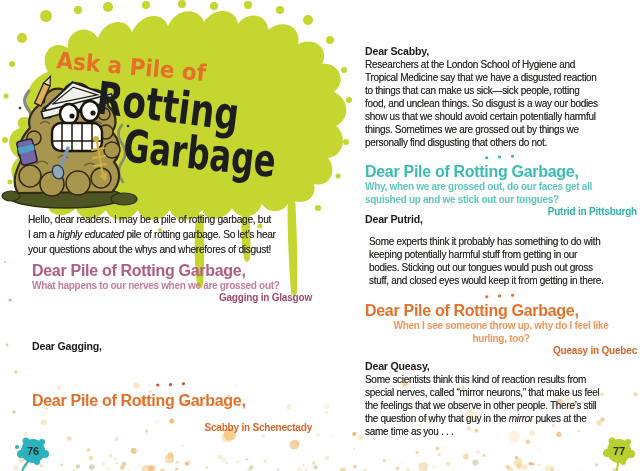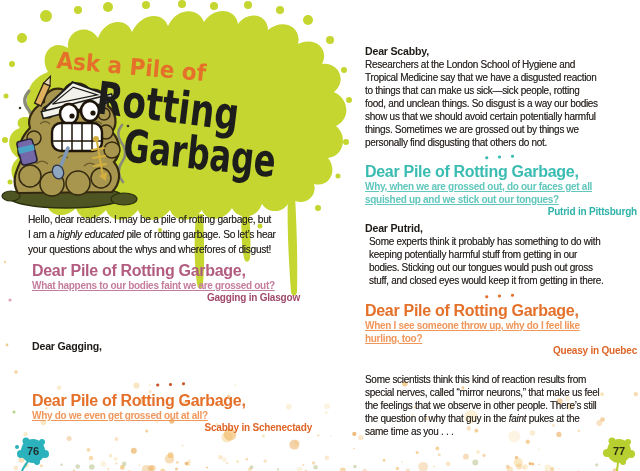--- a/index.html
+++ b/index.html
@@ -14,7 +14,7 @@
   .intro{font-size:10.2px;line-height:15px;}
   .opener{font-weight:bold;font-size:10.6px;color:#1d1a17;letter-spacing:-0.2px;}
   .heading{font-weight:bold;font-size:16px;letter-spacing:-0.3px;line-height:15px;}
-  .question{font-weight:bold;font-size:10px;letter-spacing:-0.3px;line-height:13px;white-space:pre-line;text-decoration:underline;}
+  .question{font-weight:bold;font-size:10px;letter-spacing:-0.3px;line-height:13px;white-space:pre-line;}
   .signature{font-weight:bold;font-size:10px;letter-spacing:-0.2px;text-align:right;}
   .sep{font-weight:bold;font-size:11px;text-align:center;letter-spacing:3px;transform:rotate(-3deg);}
   .em{font-style:italic;}

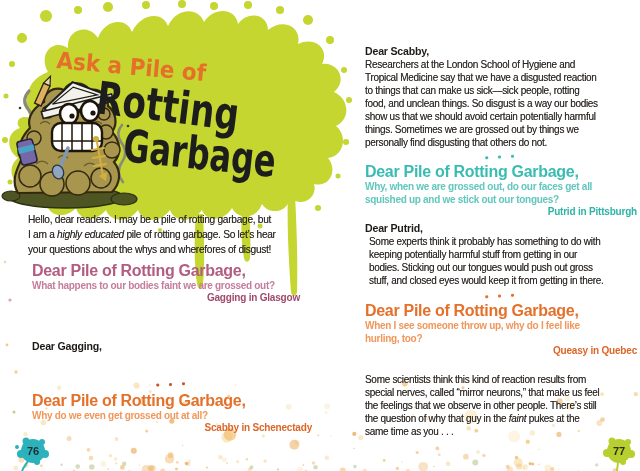--- a/index.html
+++ b/index.html
@@ -333,7 +333,7 @@
 squished up and we stick out our tongues?</div>
   <div class="block w-right signature sig-right teal-s" style="left:365px;top:206px;">Putrid in Pittsburgh</div>
 
-  <div class="block w-right opener" style="left:365px;top:222px;">Dear Putrid,</div>
+  <div class="block w-right opener" style="left:365px;top:213px;">Dear Putrid,</div>
   <div class="block w-right body-text" style="left:369px;top:235px;">Some experts think it probably has something to do with
 keeping potentially harmful stuff from getting in our
 bodies. Sticking out our tongues would push out gross

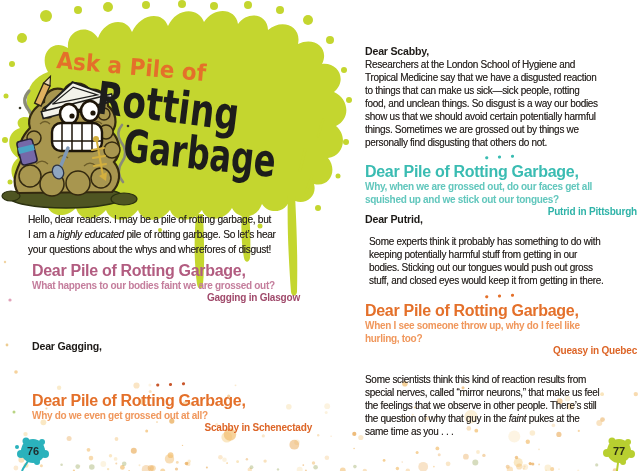--- a/index.html
+++ b/index.html
@@ -306,7 +306,7 @@
 your questions about the whys and wherefores of disgust!</span></div>
 
   <div class="block w-left heading rose-h" style="left:32px;top:263px;">Dear Pile of Rotting Garbage,</div>
-  <div class="block w-left question rose-q" style="left:32px;top:279px;">What happens to our bodies faint we are grossed out?</div>
+  <div class="block w-left question rose-q" style="left:32px;top:279px;">What happens to our nerves when we are grossed out?</div>
   <div class="block w-left signature sig-left rose-s" style="left:20px;top:292px;">Gagging in Glasgow</div>
 
   <div class="block w-left opener" style="left:32px;top:314px;margin-top:26px;">Dear Gagging,</div>

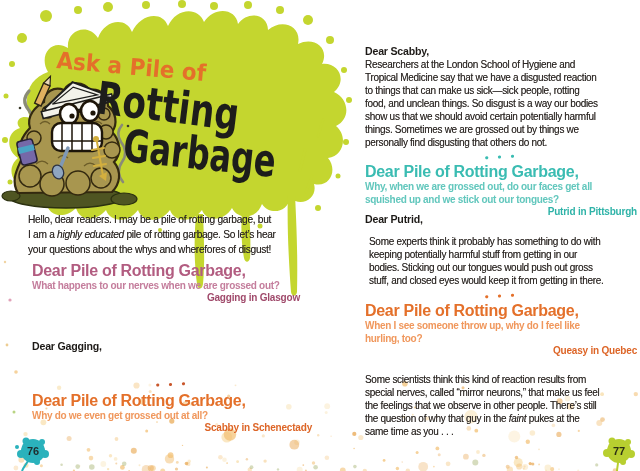--- a/index.html
+++ b/index.html
@@ -307,7 +307,7 @@
 
   <div class="block w-left heading rose-h" style="left:32px;top:263px;">Dear Pile of Rotting Garbage,</div>
   <div class="block w-left question rose-q" style="left:32px;top:279px;">What happens to our nerves when we are grossed out?</div>
-  <div class="block w-left signature sig-left rose-s" style="left:20px;top:292px;">Gagging in Glasgow</div>
+  <div class="block w-left signature sig-left rose-s" style="left:32px;top:292px;">Gagging in Glasgow</div>
 
   <div class="block w-left opener" style="left:32px;top:314px;margin-top:26px;">Dear Gagging,</div>
 

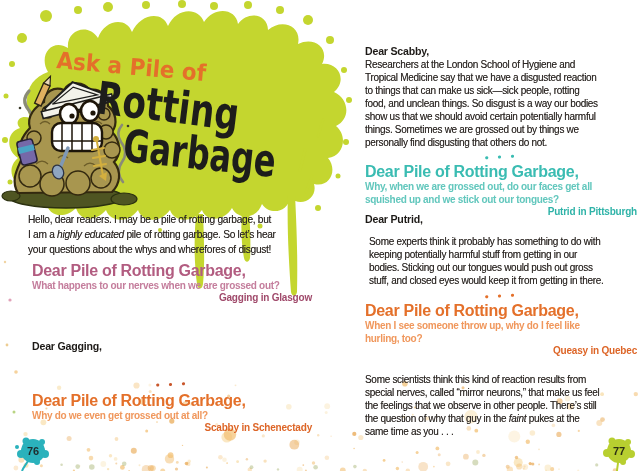--- a/index.html
+++ b/index.html
@@ -342,7 +342,7 @@
   <div class="block w-right sep sep-right dots-orange" style="left:365px;top:289px;">• • •</div>
 
   <div class="block w-right heading orange-h" style="left:365px;top:303px;">Dear Pile of Rotting Garbage,</div>
-  <div class="block w-right question orange-q" style="left:365px;top:319px;">When I see someone throw up, why do I feel like
+  <div class="block w-right question orange-q" style="left:365px;top:319px;text-align:center;">When I see someone throw up, why do I feel like
 hurling, too?</div>
   <div class="block w-right signature sig-right orange-s" style="left:365px;top:345px;">Queasy in Quebec</div>
 

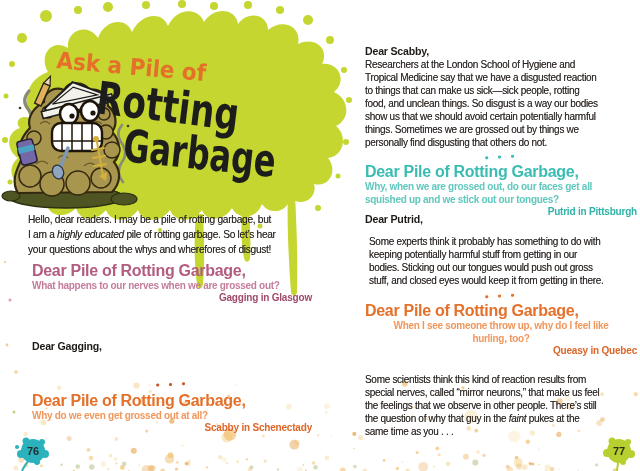--- a/index.html
+++ b/index.html
@@ -346,6 +346,7 @@
 hurling, too?</div>
   <div class="block w-right signature sig-right orange-s" style="left:365px;top:345px;">Queasy in Quebec</div>
 
+  <div class="block w-right opener" style="left:365px;top:360px;">Dear Queasy,</div>
   <div class="block w-right body-text" style="left:365px;top:373px;"><span>Some scientists think this kind of reaction results from
 special nerves, called “mirror neurons,” that make us feel
 the feelings that we observe in other people. There’s still

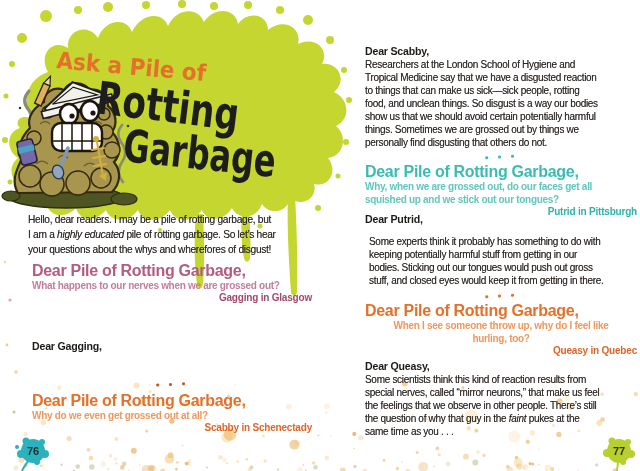--- a/index.html
+++ b/index.html
@@ -314,7 +314,6 @@
   <div class="block w-left sep dots-left" style="left:32px;top:378px;">• • •</div>
 
   <div class="block w-left heading orange-h" style="left:32px;top:393px;">Dear Pile of Rotting Garbage,</div>
-  <div class="block w-left question orange-q" style="left:32px;top:409px;">Why do we even get grossed out at all?</div>
   <div class="block w-left signature sig-left orange-s" style="left:32px;top:422px;">Scabby in Schenectady</div>
 
   <div class="block w-right opener" style="left:365px;top:45px;">Dear Scabby,</div>

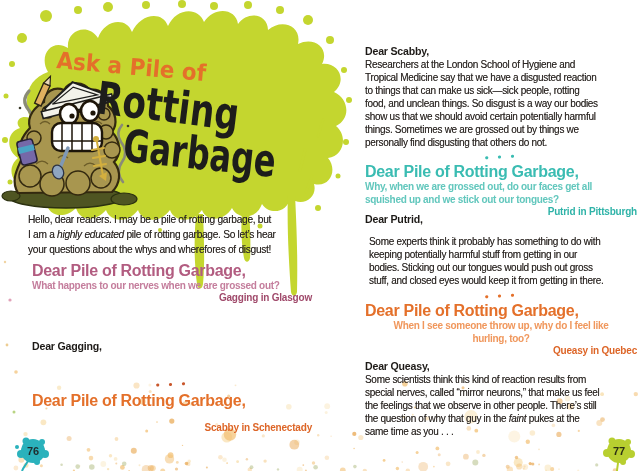--- a/index.html
+++ b/index.html
@@ -349,7 +349,7 @@
   <div class="block w-right body-text" style="left:365px;top:373px;"><span>Some scientists think this kind of reaction results from
 special nerves, called “mirror neurons,” that make us feel
 the feelings that we observe in other people. There’s still
-the question of why that guy in the </span><span class="em">faint</span><span> pukes at the
+the question of why that guy in the </span><span class="em">mirror</span><span> pukes at the
 same time as you . . .</span></div>
 
   <svg class="pageblob" style="left:12px;top:437px;" width="46" height="34" viewBox="0 0 46 34">

